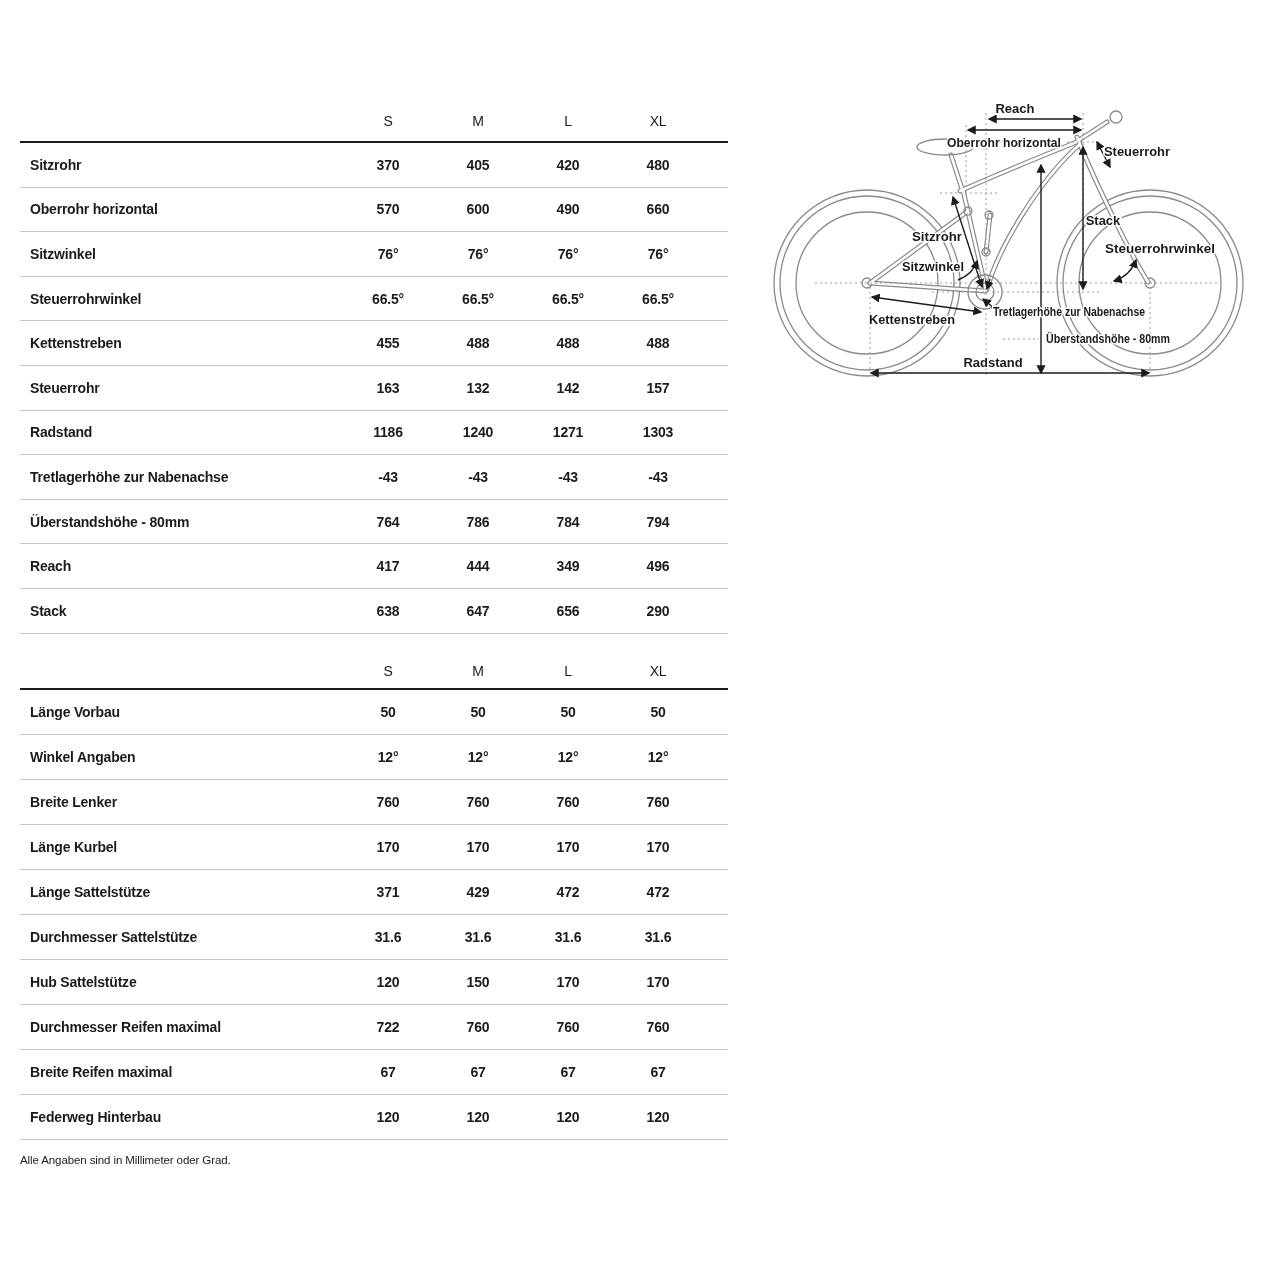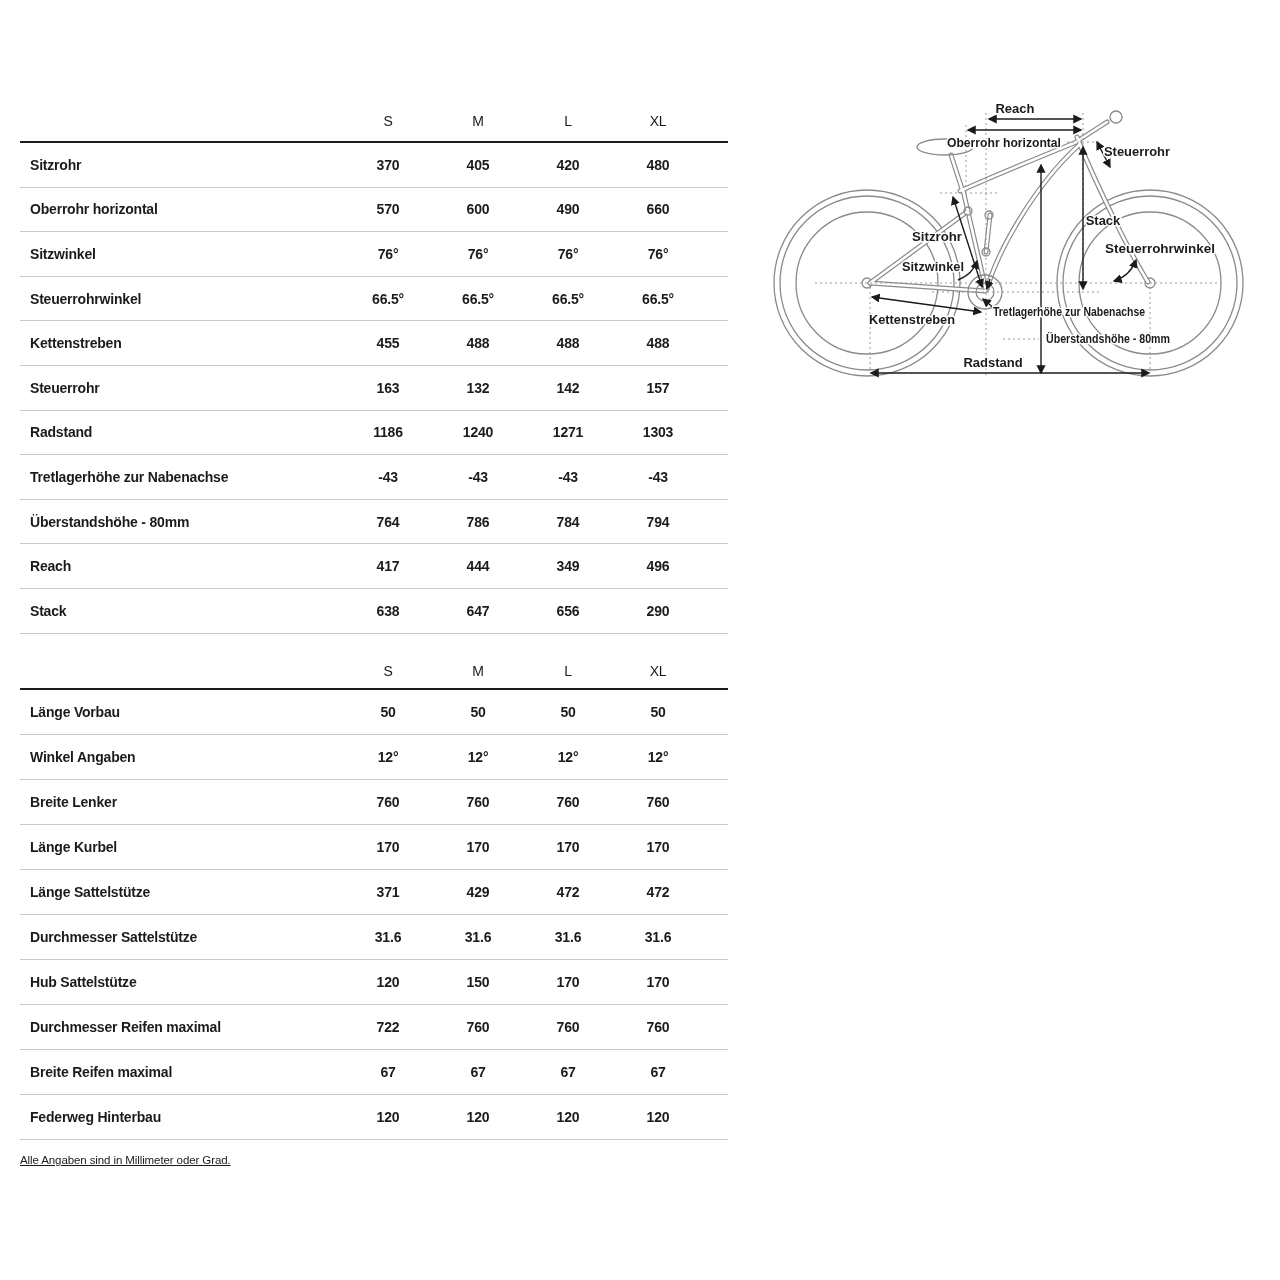--- a/index.html
+++ b/index.html
@@ -26,7 +26,7 @@
   .cell.colhead{font-weight:normal;}
   .footnote{
     position:absolute;left:20px;top:1154px;
-    font-size:11.5px;letter-spacing:-0.1px;color:#1b1b1b;text-decoration:underline;
+    font-size:11.5px;letter-spacing:-0.1px;color:#1b1b1b;
   }
   
   .diagram{position:absolute;left:755px;top:85px;width:525px;height:310px;}

